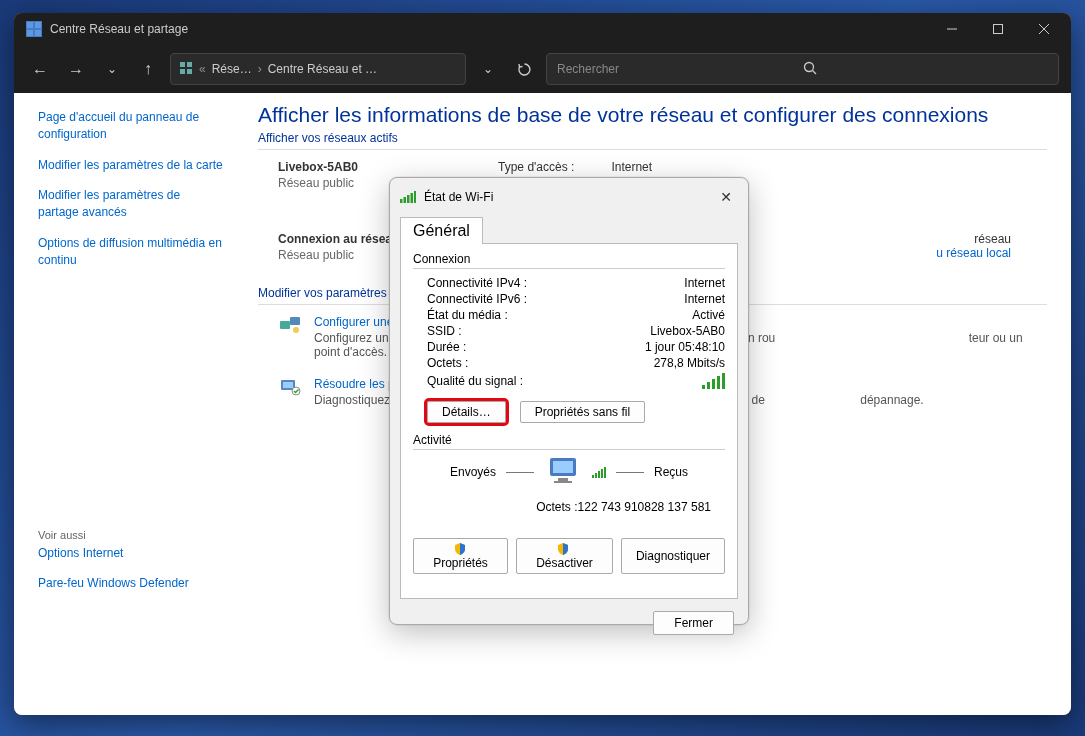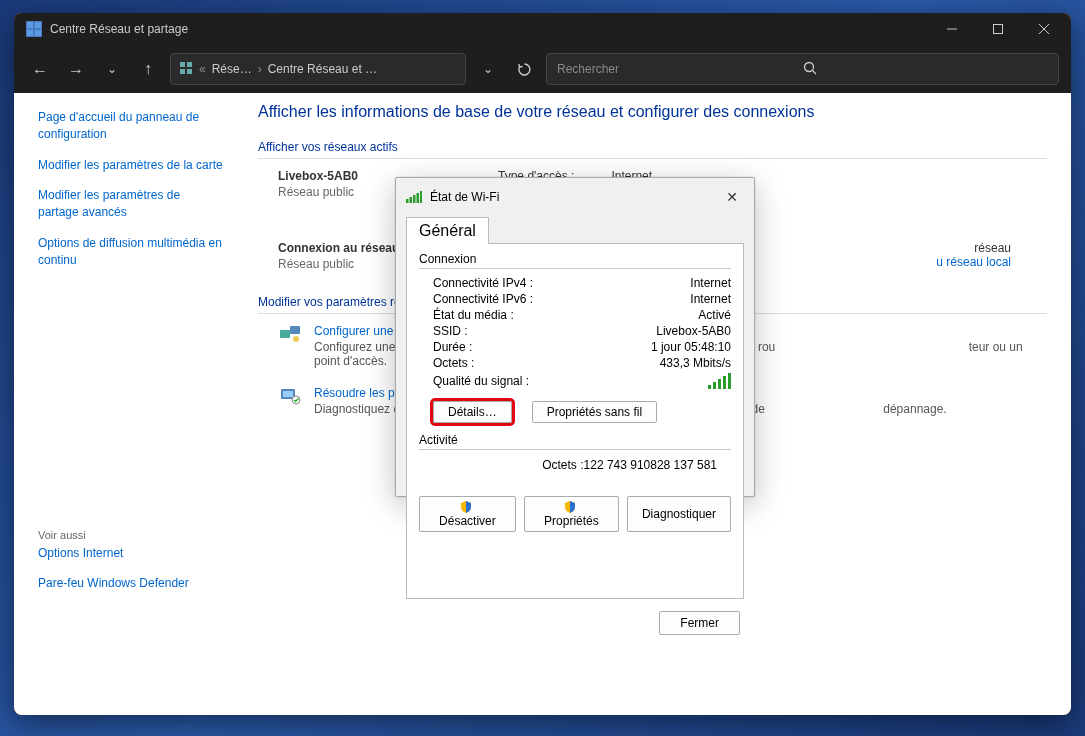--- a/index.html
+++ b/index.html
@@ -29,7 +29,7 @@
   .sidebar .see-also { margin-top: 260px; color: #666; font-size: 11px; margin-bottom: 4px; }
   
   .main-panel { flex: 1; padding: 10px 24px; font-size: 12px; color: #333; }
-  .main-heading { color: #003399; font-size: 16px; font-weight: normal; margin-bottom: 19px; }
+  .main-heading { color: #003399; font-size: 21px; font-weight: normal; margin-bottom: 4px; }
   .section-label { color: #003399; font-size: 12px; margin-bottom: 4px; }
   .section-hr { height: 1px; background: #ddd; margin: 2px 0 10px 0; }
   .networks { display: flex; gap: 140px; margin: 10px 0 30px 20px; }

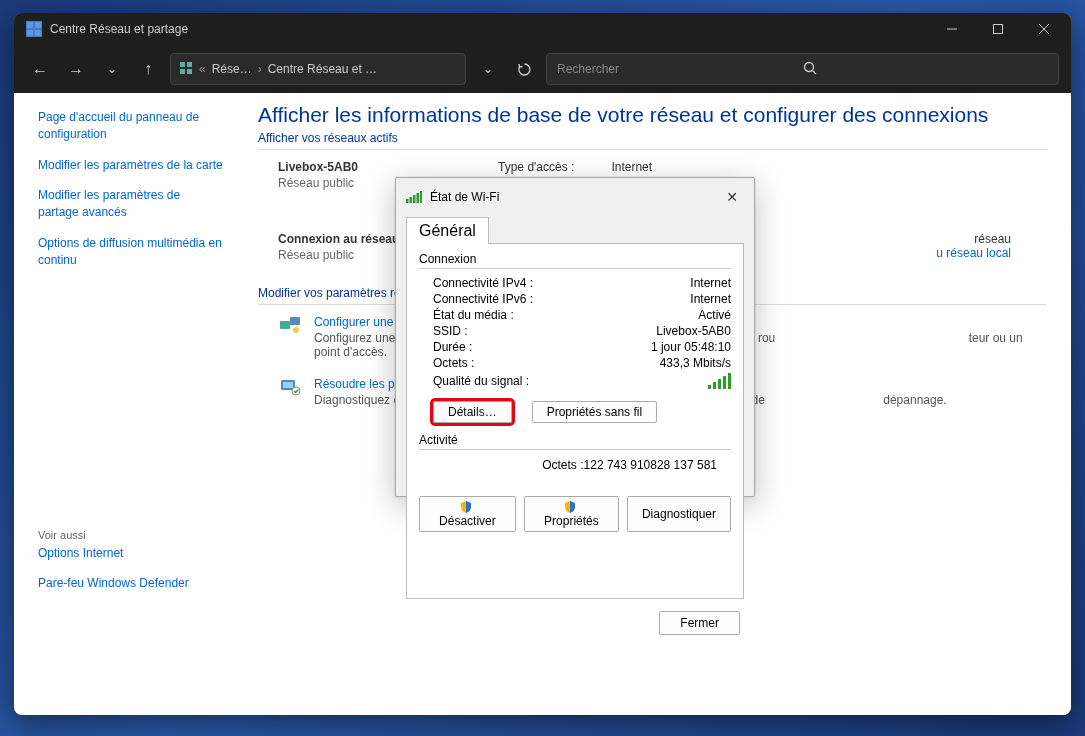--- a/index.html
+++ b/index.html
@@ -45,7 +45,7 @@
   .settings-desc { color: #555; margin-top: 2px; }
   
   
-  .dialog { position: absolute; top: 177px; left: 389px; width: 360px; height: 320px; background: #f0f0f0; border: 1px solid #aaa; border-radius: 2px; box-shadow: 0 8px 30px rgba(0,0,0,0.25), 0 0 0 1px rgba(0,0,0,.05); font-size: 12px; margin-left: 6px; }
+  .dialog { position: absolute; top: 177px; left: 389px; width: 360px; height: 448px; background: #f0f0f0; border: 1px solid #aaa; border-radius: 8px; box-shadow: 0 8px 30px rgba(0,0,0,0.25), 0 0 0 1px rgba(0,0,0,.05); font-size: 12px; }
   .dlg-title { display: flex; align-items: center; padding: 7px 10px; }
   .dlg-title-icon { width: 16px; height: 12px; margin-right: 8px; }
   .dlg-title-text { flex: 1; }

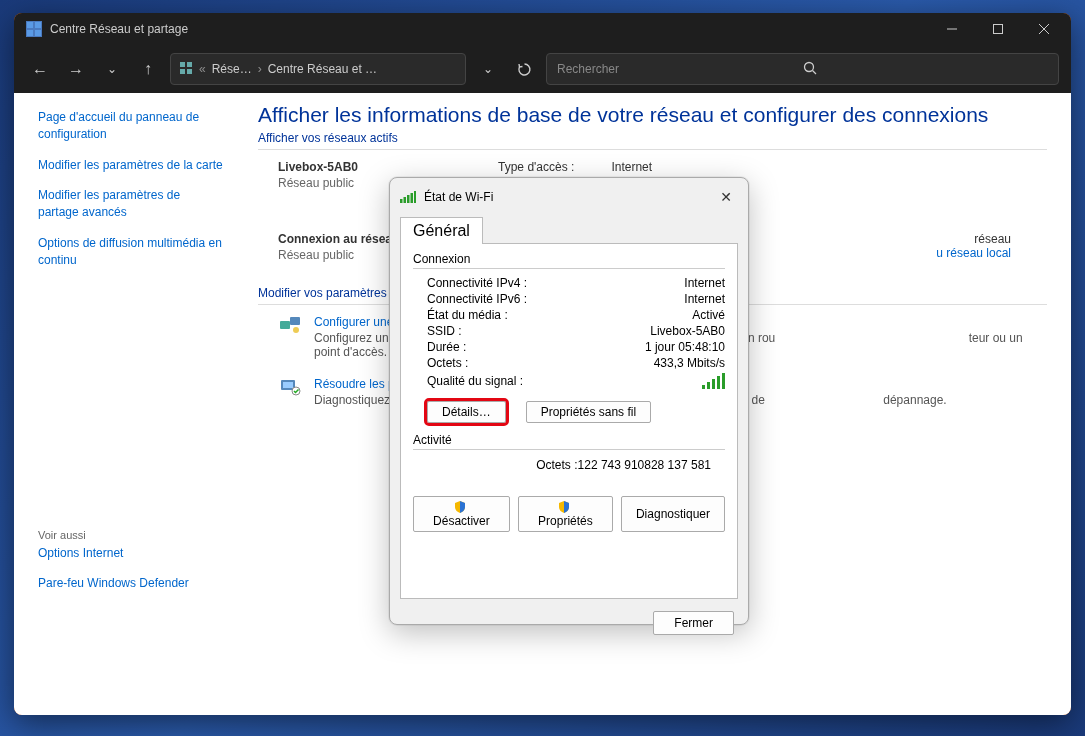--- a/index.html
+++ b/index.html
@@ -257,7 +257,7 @@
       </div>
     <div class="kv-row">
         <span class="k">Octets :</span>
-        <span class="v">433,3 Mbits/s</span>
+        <span class="v">278,8 Mbits/s</span>
       </div>
     <div class="signal-row">
       <span class="k" style="padding-left:14px;">Qualité du signal :</span>

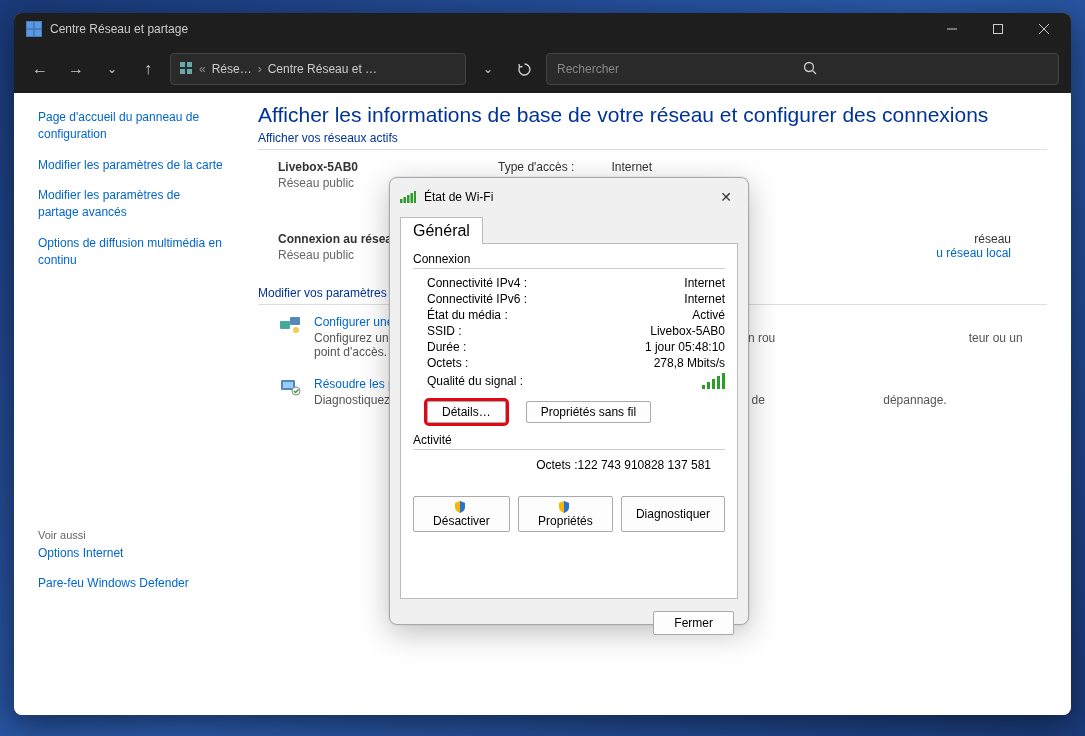--- a/index.html
+++ b/index.html
@@ -208,7 +208,7 @@
         </div>
         <div>
           <a>Résoudre les problèmes</a>
-          <div class="settings-desc">Diagnostiquez et réparez les problèmes de réseau ou accédez à des informations de <span style="margin-left:115px;">dépannage.</span></div>
+          <div class="settings-desc">Diagnostiquez et réparez les problèmes de réseau ou accédez à des informations de <span style="margin-left:92px;">dépannage.</span></div>
         </div>
       </div>
     </div>

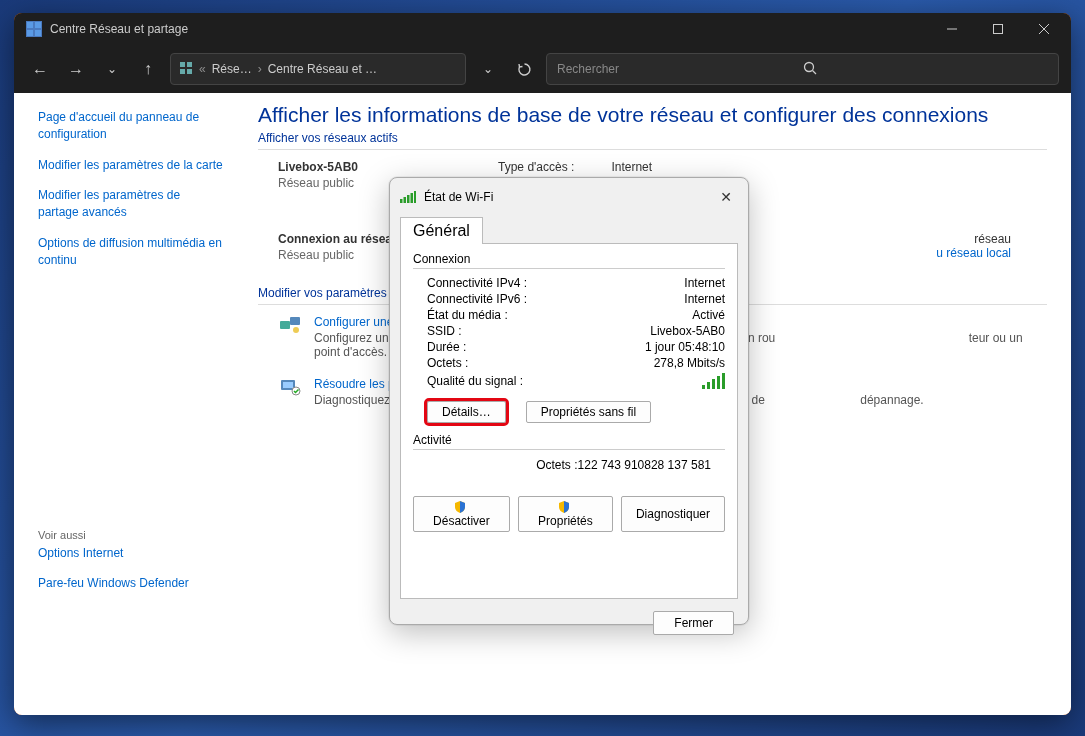--- a/index.html
+++ b/index.html
@@ -63,7 +63,7 @@
   .signal-bars span { width: 3px; background: #2a9d2a; }
   .dlg-btn { background: #fdfdfd; border: 1px solid #aaa; padding: 3px 14px; font-size: 12px; cursor: pointer; border-radius: 2px; }
   .dlg-btn.highlight { outline: 3px solid #e30613; outline-offset: 0; }
-  .btn-row { display: flex; gap: 20px; margin: 6px 0 4px 14px; }
+  .btn-row { display: flex; gap: 14px; margin: 6px 0 4px 14px; }
   .activity { margin-top: 10px; }
   .activity-diagram { display: flex; align-items: center; justify-content: center; gap: 10px; margin: 6px 0 10px 0; }
   .activity-diagram .lbl { font-size: 12px; }

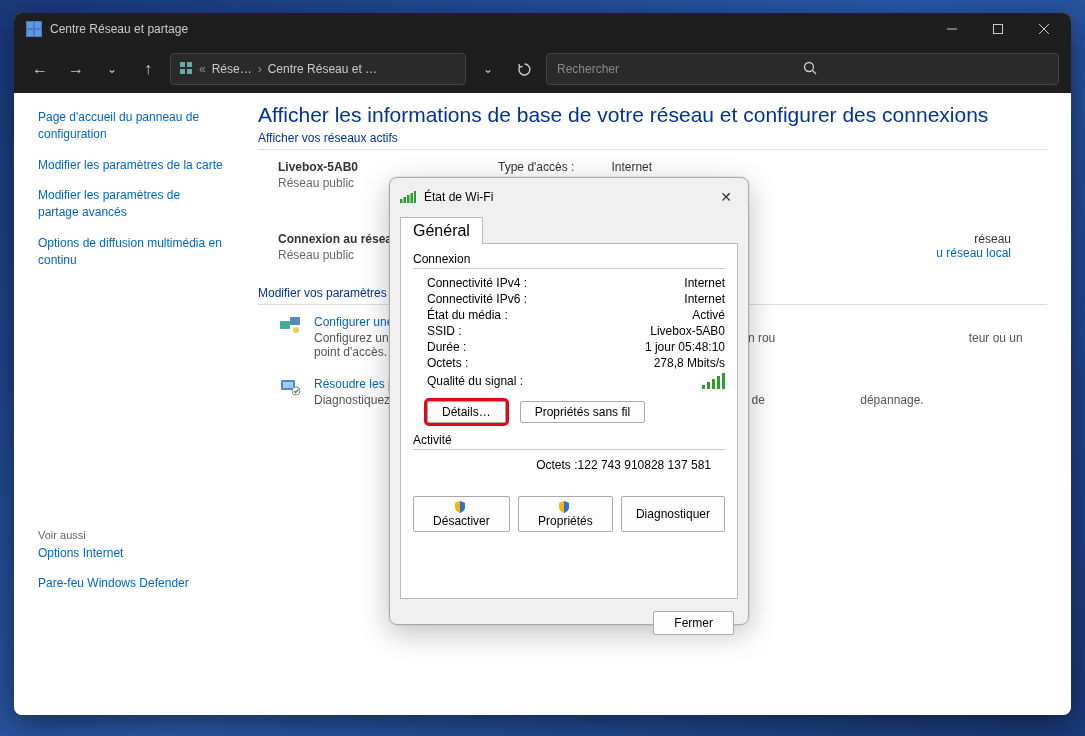--- a/index.html
+++ b/index.html
@@ -277,6 +277,27 @@
     <div class="activity">
       <div class="fieldset-label">Activité</div>
       <div class="fieldset-line"></div>
+      <div class="activity-diagram">
+        <span class="lbl">Envoyés</span>
+        <span class="dash"></span>
+        <span class="monitor-icon">
+          <svg width="38" height="32">
+              <rect x="6" y="2" width="26" height="18" rx="2" fill="#4a7ac0"></rect>
+              <rect x="9" y="5" width="20" height="12" fill="#9cf"></rect>
+              <rect x="14" y="22" width="10" height="3" fill="#888"></rect>
+              <rect x="10" y="25" width="18" height="2" fill="#888"></rect>
+            </svg>
+        </span>
+        <span style="display:flex;gap:1px;align-items:flex-end;height:12px;">
+            <span style="width:2px;height:3px;background:#2a9d2a"></span>
+            <span style="width:2px;height:5px;background:#2a9d2a"></span>
+            <span style="width:2px;height:7px;background:#2a9d2a"></span>
+            <span style="width:2px;height:9px;background:#2a9d2a"></span>
+            <span style="width:2px;height:11px;background:#2a9d2a"></span>
+          </span>
+        <span class="dash"></span>
+        <span class="lbl">Reçus</span>
+      </div>
       <div class="octets-row">
         <span>Octets :</span>
         <span>122 743 910</span>

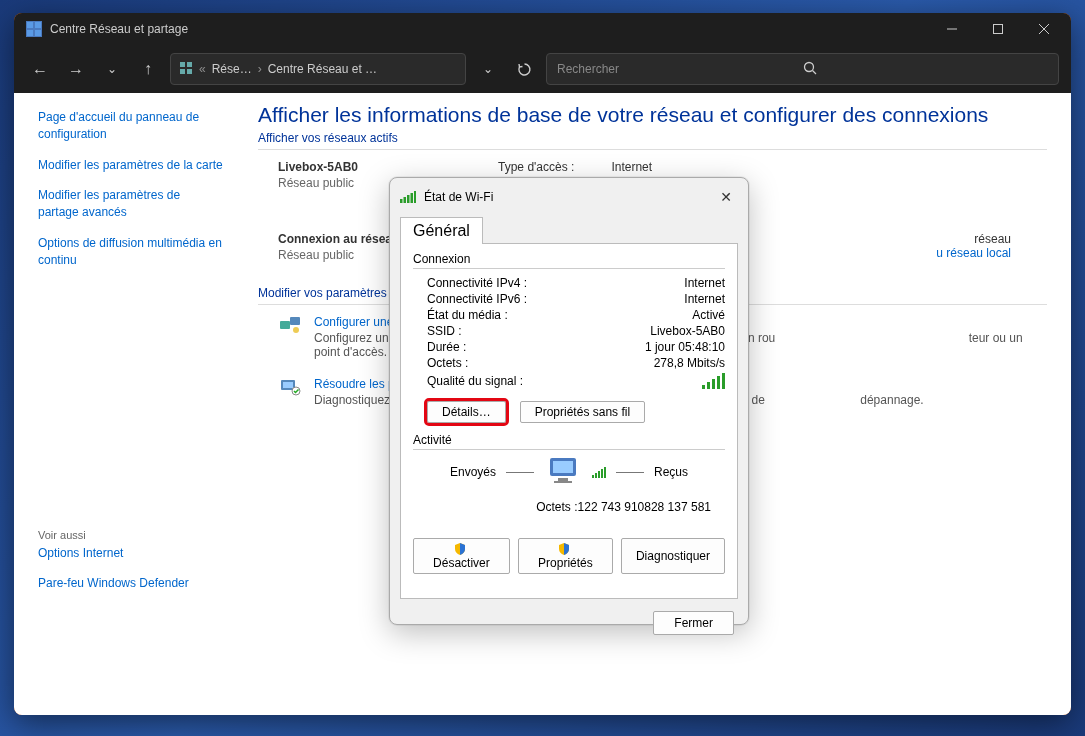--- a/index.html
+++ b/index.html
@@ -307,11 +307,11 @@
         <button class="dlg-btn"><span class="shield"><svg width="12" height="12">
                 <path d="M6 0 L11 2 L11 6 Q11 10 6 12 Q1 10 1 6 L1 2 Z" fill="#f5b800"></path>
                 <path d="M6 0 L11 2 L11 6 Q11 10 6 12 L6 0" fill="#2a72d4"></path>
-              </svg></span><span>Désactiver</span></button>
+              </svg></span><span>Propriétés</span></button>
         <button class="dlg-btn"><span class="shield"><svg width="12" height="12">
                 <path d="M6 0 L11 2 L11 6 Q11 10 6 12 Q1 10 1 6 L1 2 Z" fill="#f5b800"></path>
                 <path d="M6 0 L11 2 L11 6 Q11 10 6 12 L6 0" fill="#2a72d4"></path>
-              </svg></span><span>Propriétés</span></button>
+              </svg></span><span>Désactiver</span></button>
         <button class="dlg-btn">Diagnostiquer</button>
       </div>
     </div>

